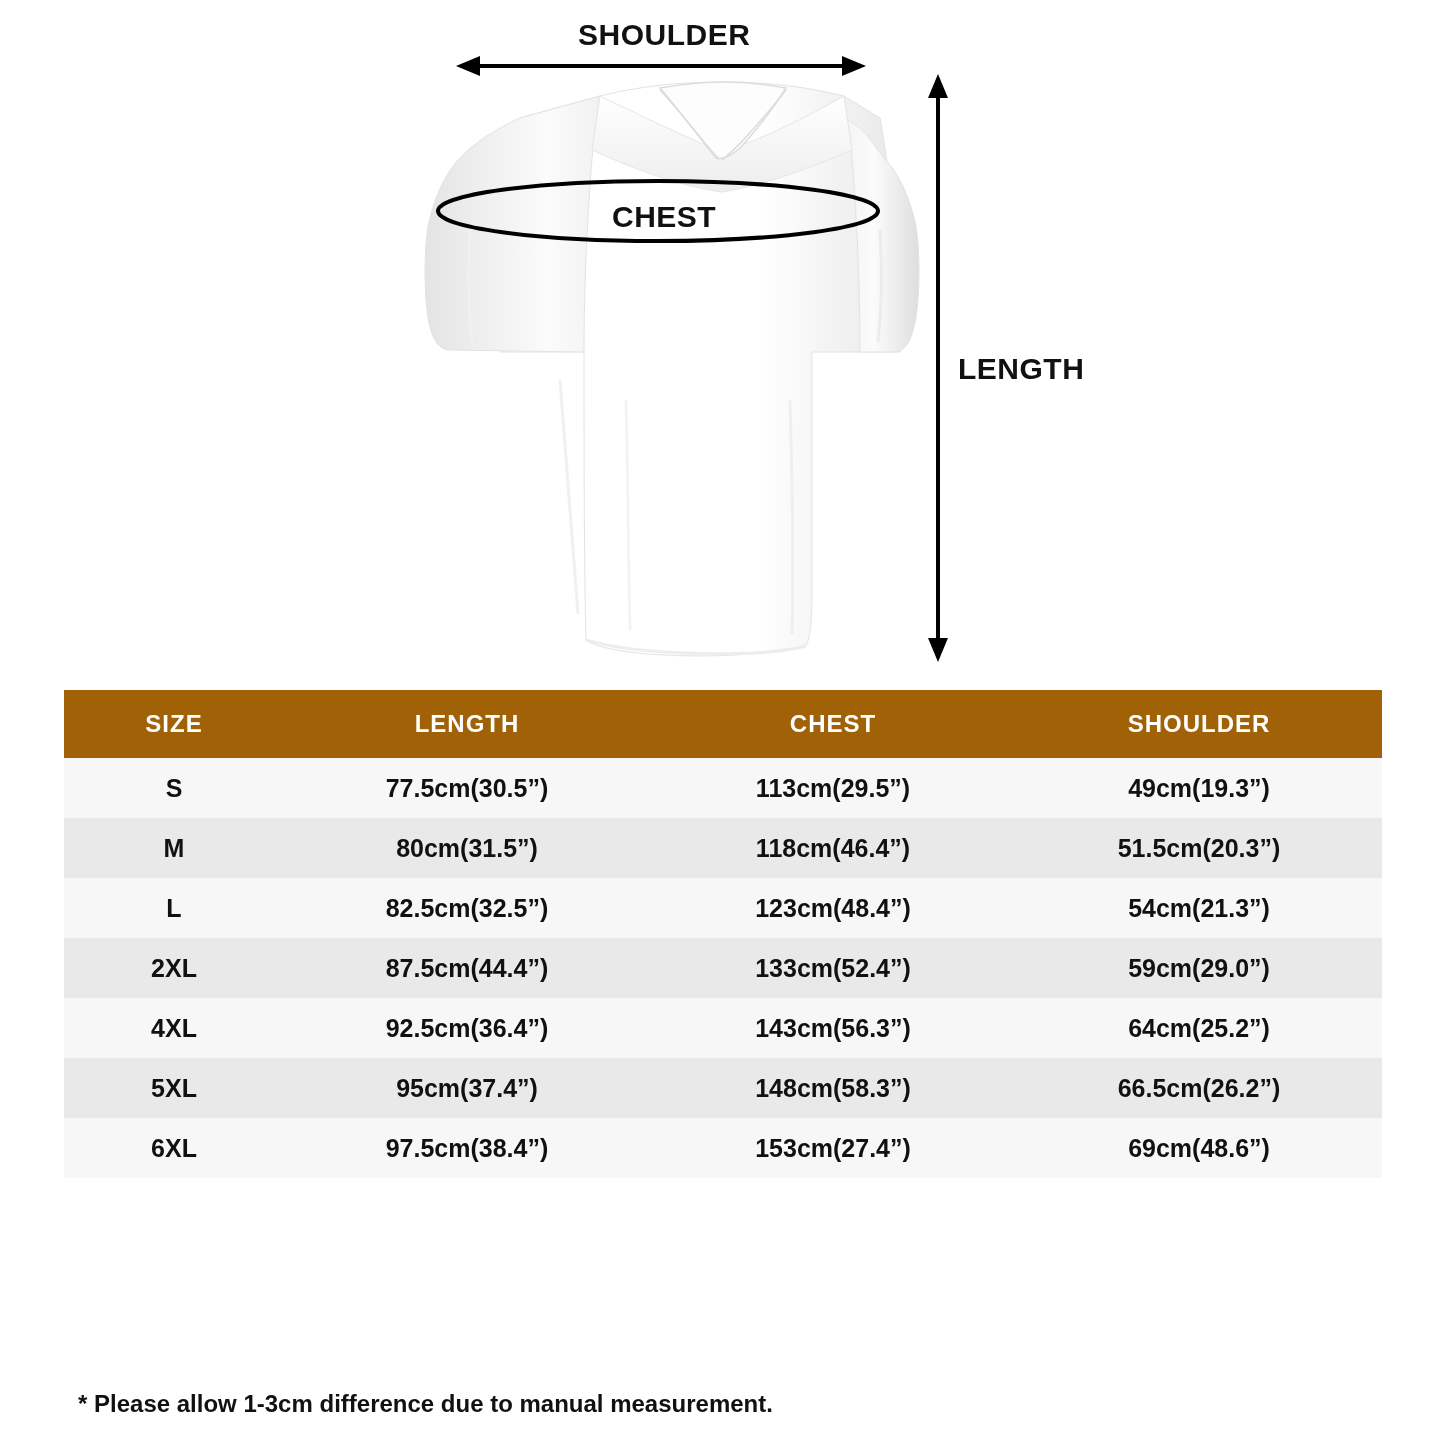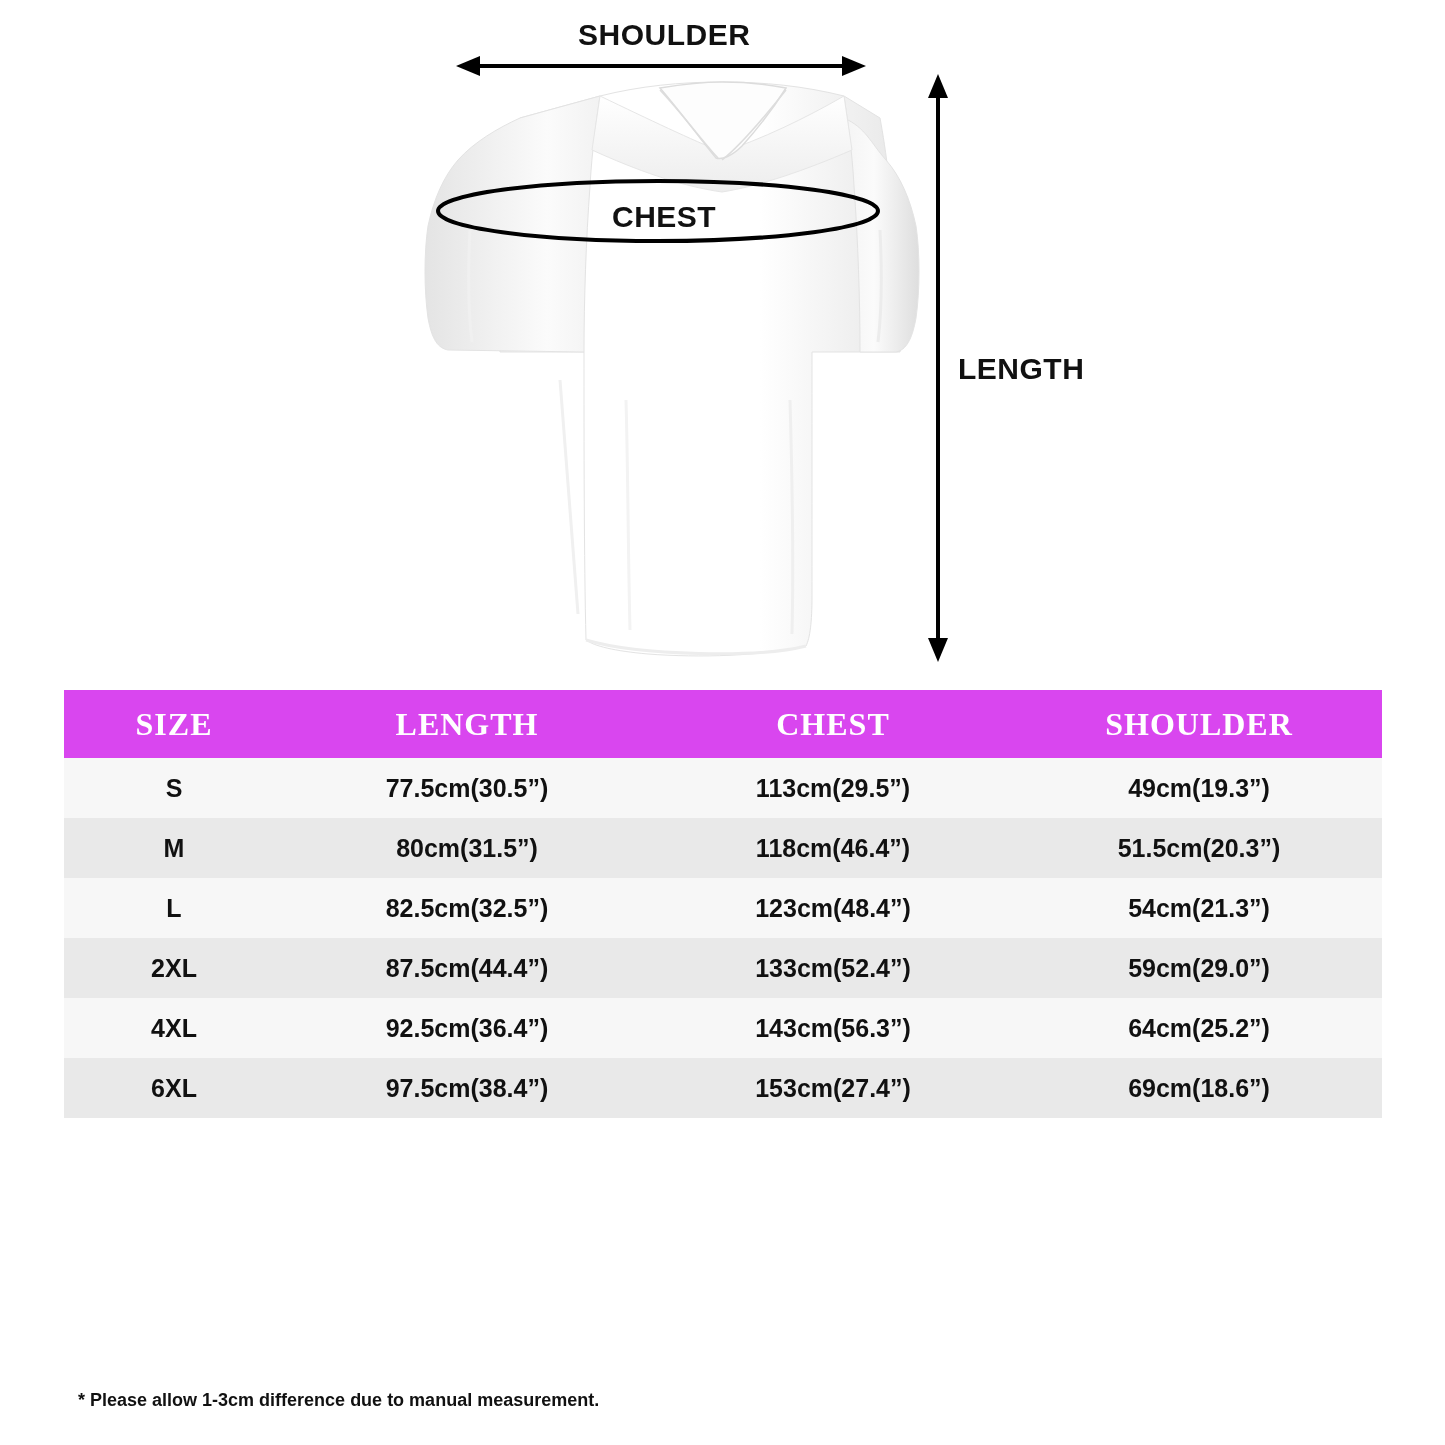--- a/index.html
+++ b/index.html
@@ -68,11 +68,11 @@
   #size-table col.c-sh   { width: 366px; }
 
   #size-table thead th {
-    background: #d946ef;
+    background: #a16207;
     color: #ffffff;
-    font-family: Liberation Serif, serif;
-    font-weight: bold;
-    font-size: 32px;
+    font-family: Liberation Sans, sans-serif;
+    font-weight: bold;
+    font-size: 24px;
     letter-spacing: 1px;
     height: 66px;
     text-align: center;

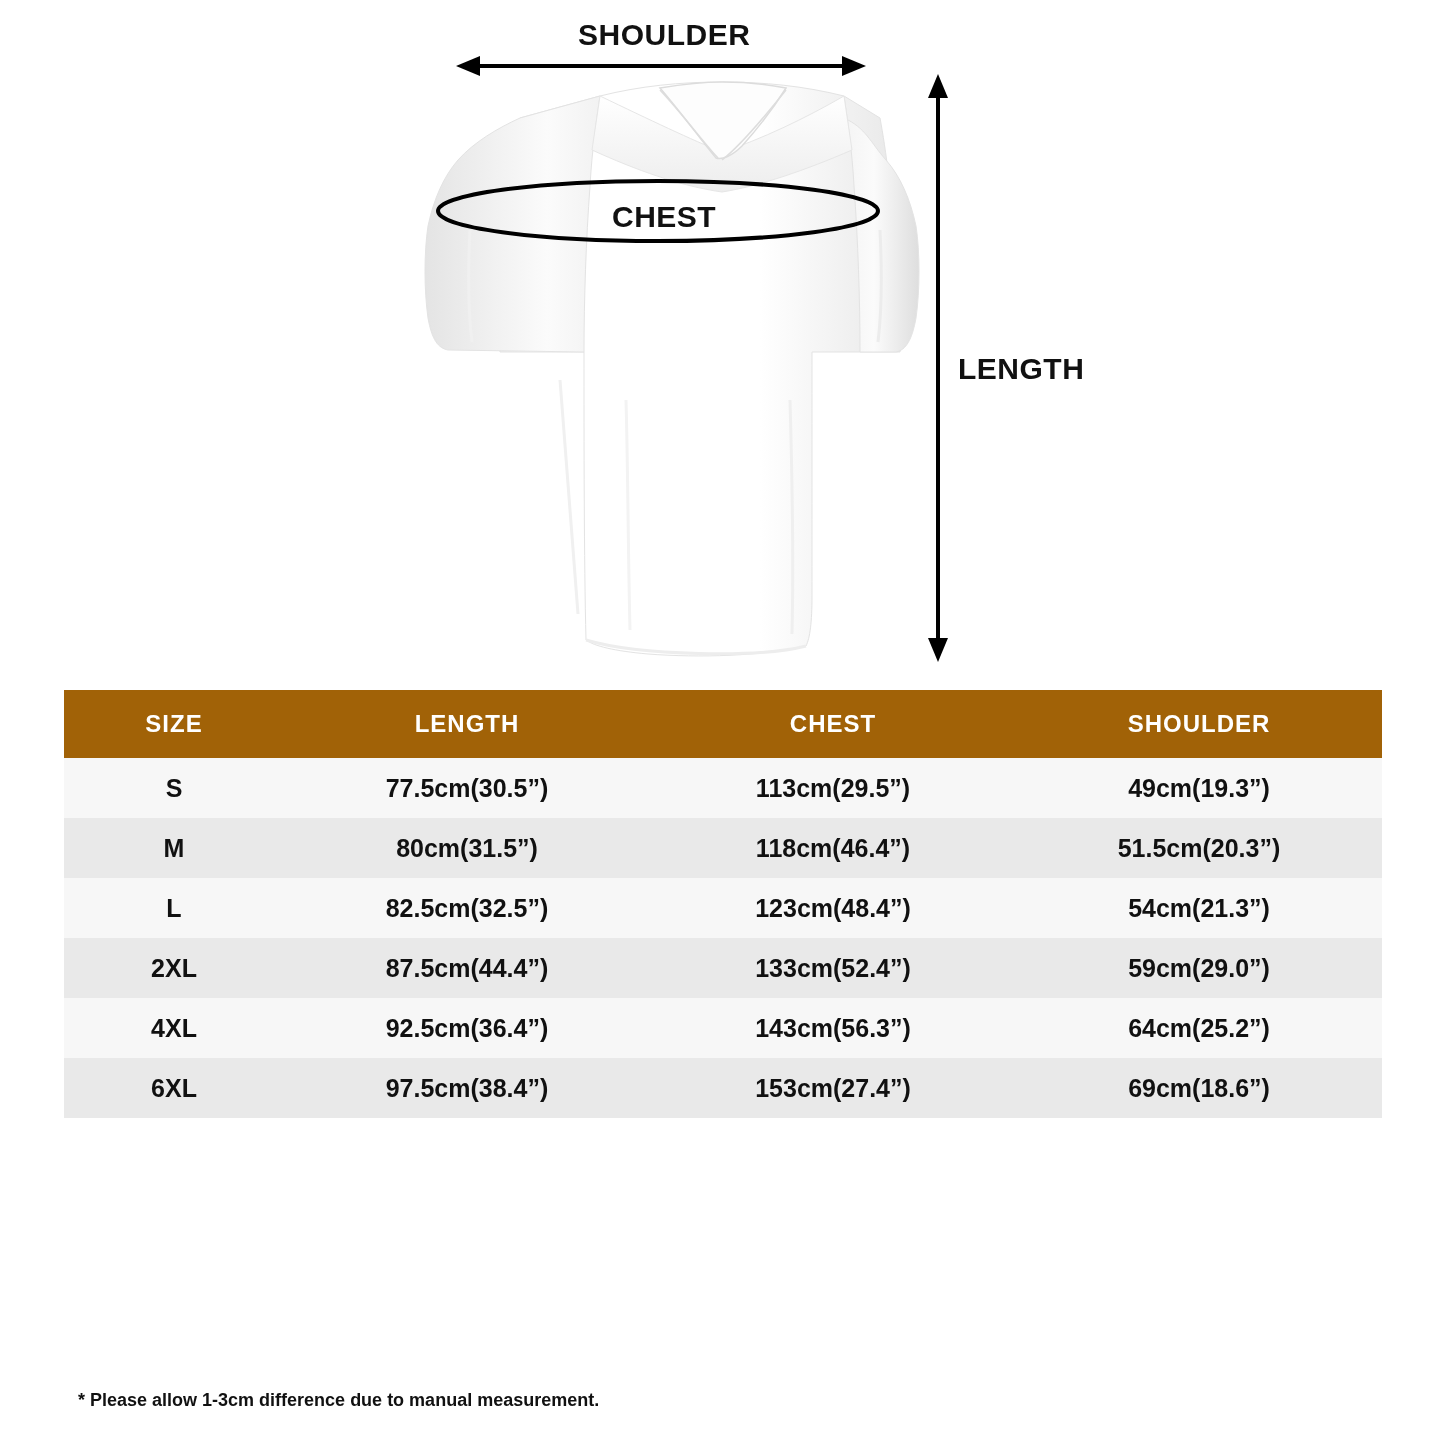--- a/index.html
+++ b/index.html
@@ -255,6 +255,12 @@
       <td>64cm(25.2”)</td>
     </tr>
     <tr>
+      <td>5XL</td>
+      <td>95cm(37.4”)</td>
+      <td>148cm(58.3”)</td>
+      <td>66.5cm(26.2”)</td>
+    </tr>
+    <tr>
       <td>6XL</td>
       <td>97.5cm(38.4”)</td>
       <td>153cm(27.4”)</td>

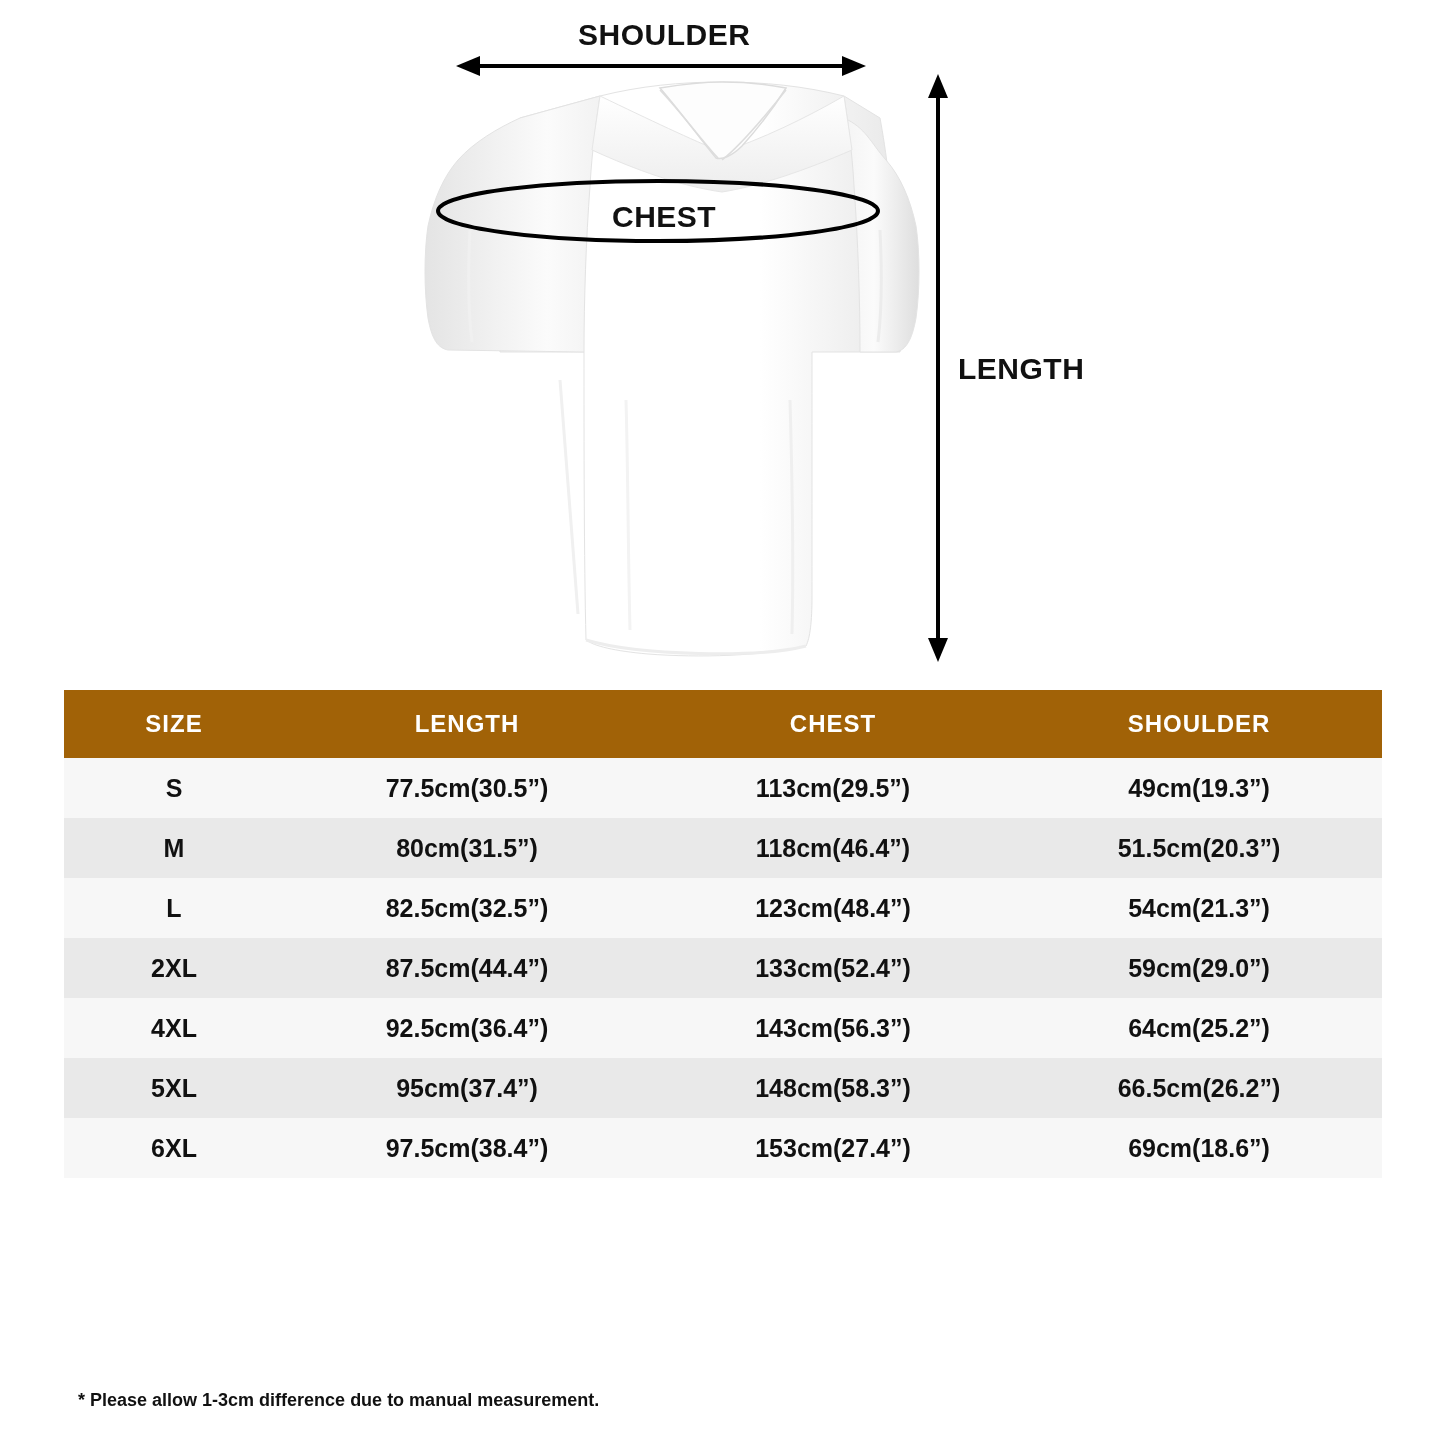--- a/index.html
+++ b/index.html
@@ -264,7 +264,7 @@
       <td>6XL</td>
       <td>97.5cm(38.4”)</td>
       <td>153cm(27.4”)</td>
-      <td>69cm(18.6”)</td>
+      <td>69cm(48.6”)</td>
     </tr>
   </tbody>
 </table>

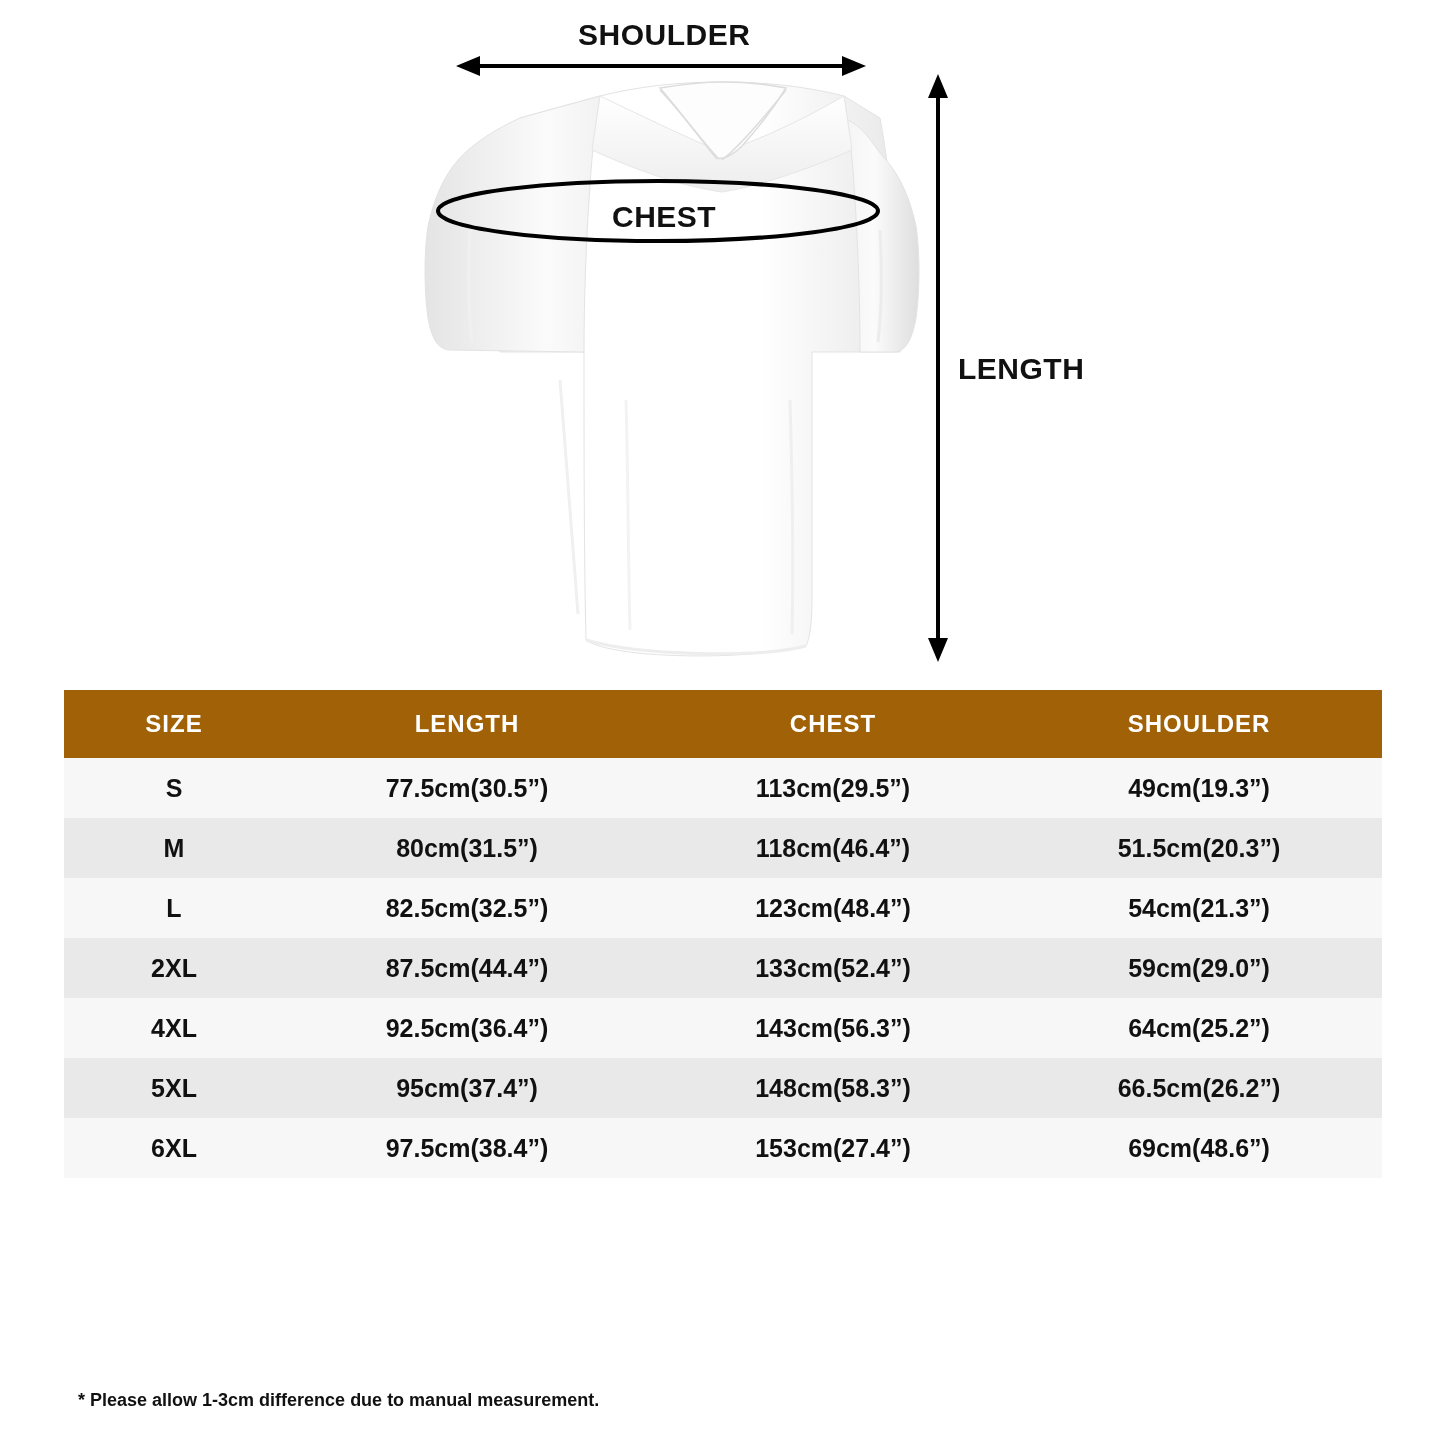--- a/index.html
+++ b/index.html
@@ -96,7 +96,7 @@
     top: 1390px;
     font-family: "Liberation Sans", sans-serif;
     font-weight: bold;
-    font-size: 18px;
+    font-size: 24px;
     color: #111111;
     white-space: nowrap;
   }

